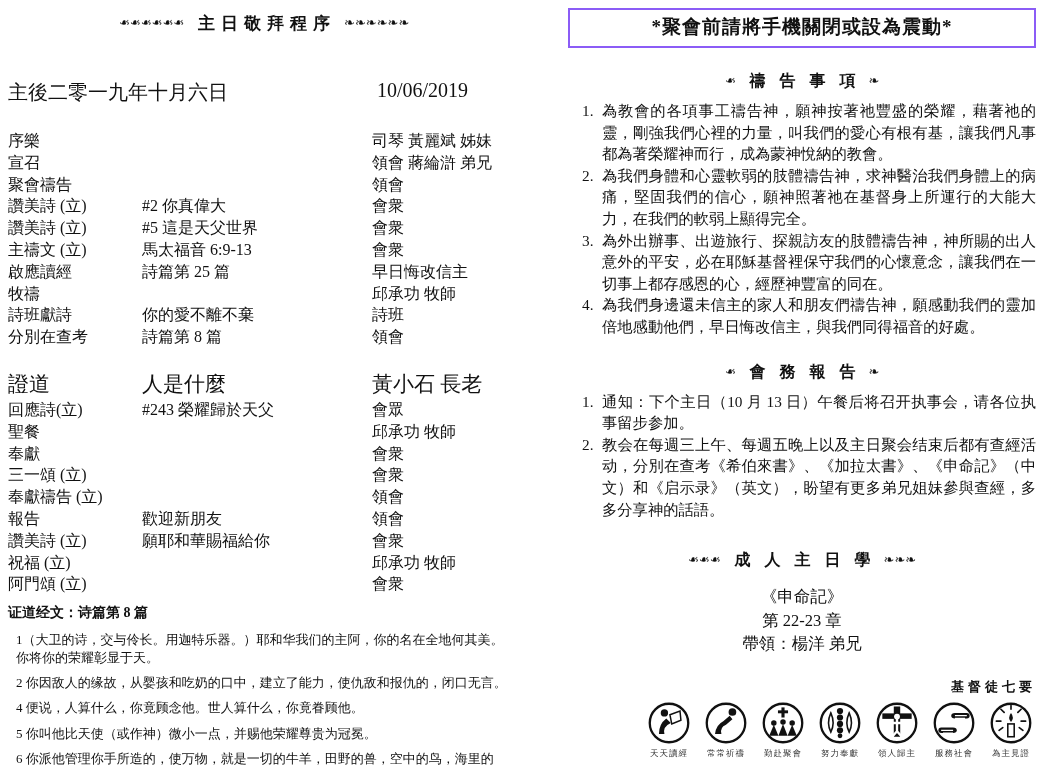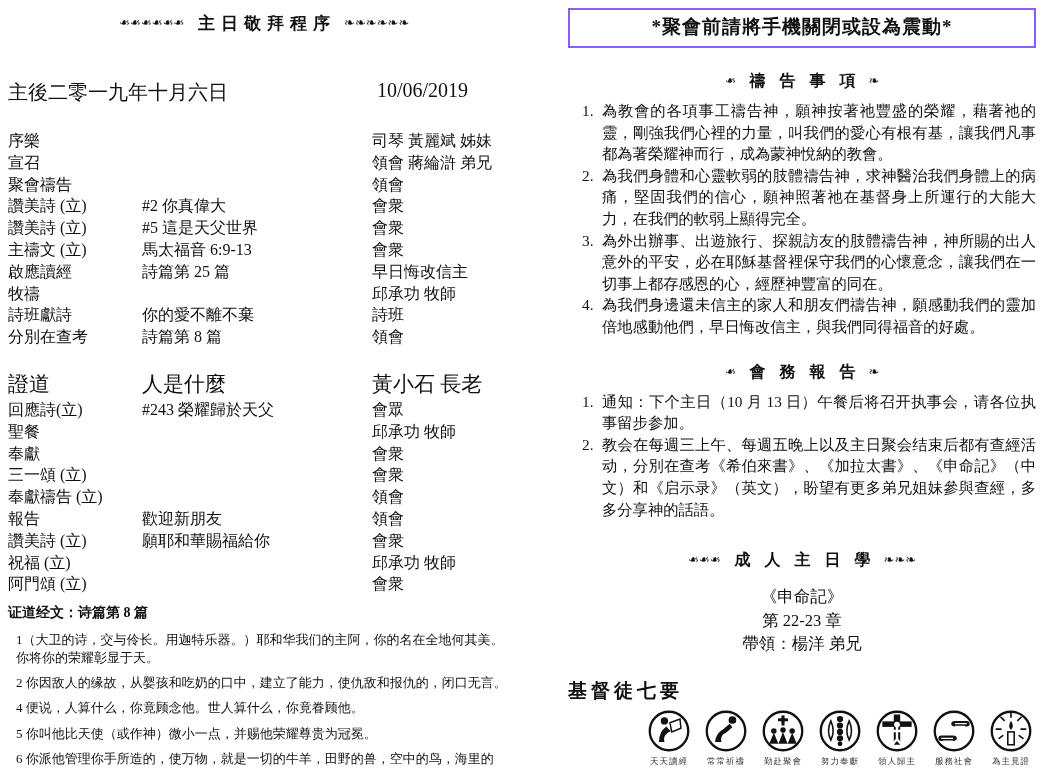--- a/index.html
+++ b/index.html
@@ -40,7 +40,7 @@
   .nitem .txt{flex:1 1 auto;text-align:justify;}
   .school-lines{margin-top:14px;text-align:center;font-size:16.5px;line-height:23.5px;}
   .seven{margin-top:22px;}
-  .seven-title{text-align:left;font-size:19px;font-weight:700;letter-spacing:4px;}
+  .seven-title{text-align:right;font-size:13px;font-weight:700;letter-spacing:4px;}
   .seven-row{display:flex;justify-content:flex-end;gap:7px;margin-top:5px;}
   .seven-item{width:50px;display:flex;flex-direction:column;align-items:center;}
   .seven-item svg{display:block;}

